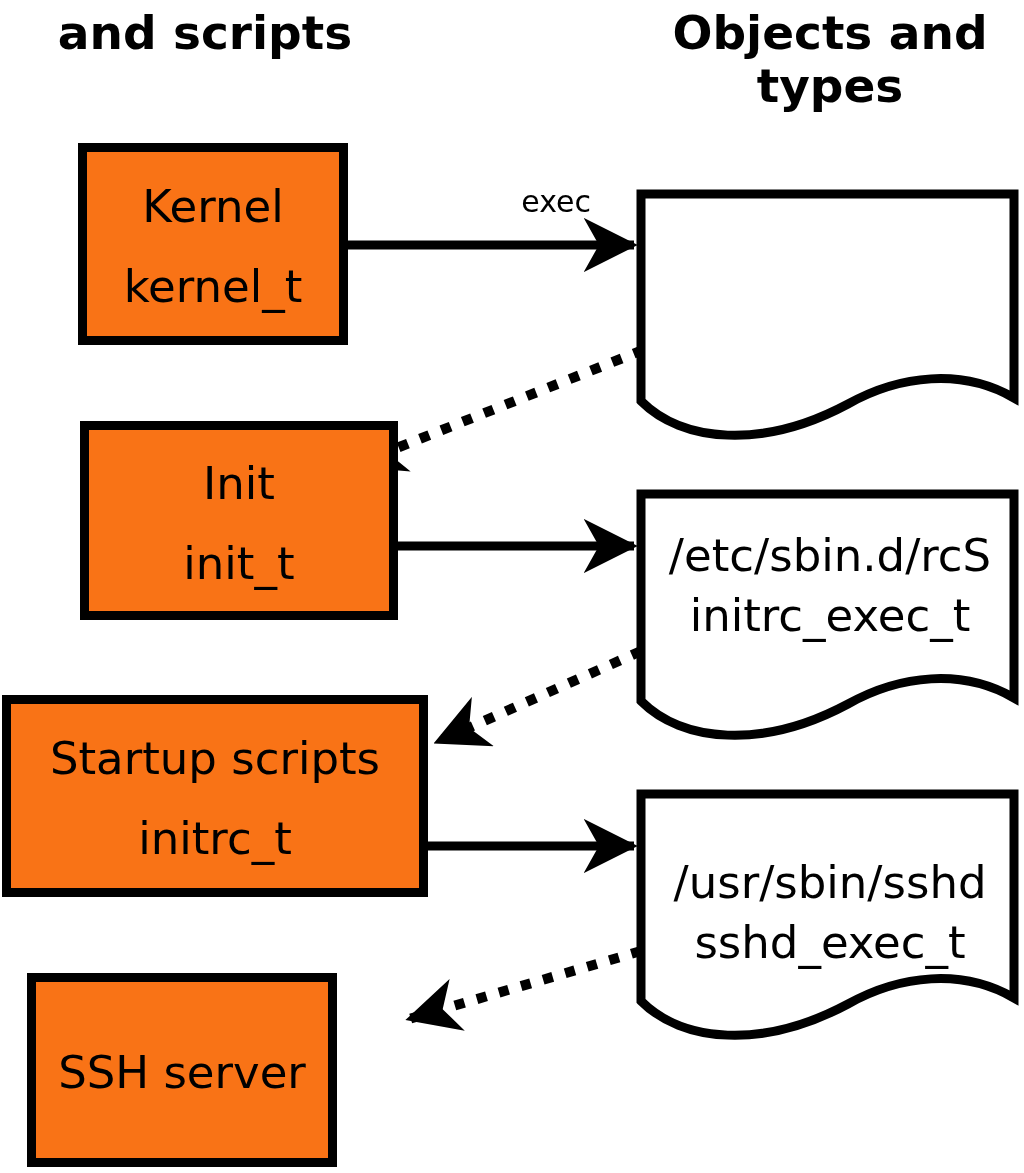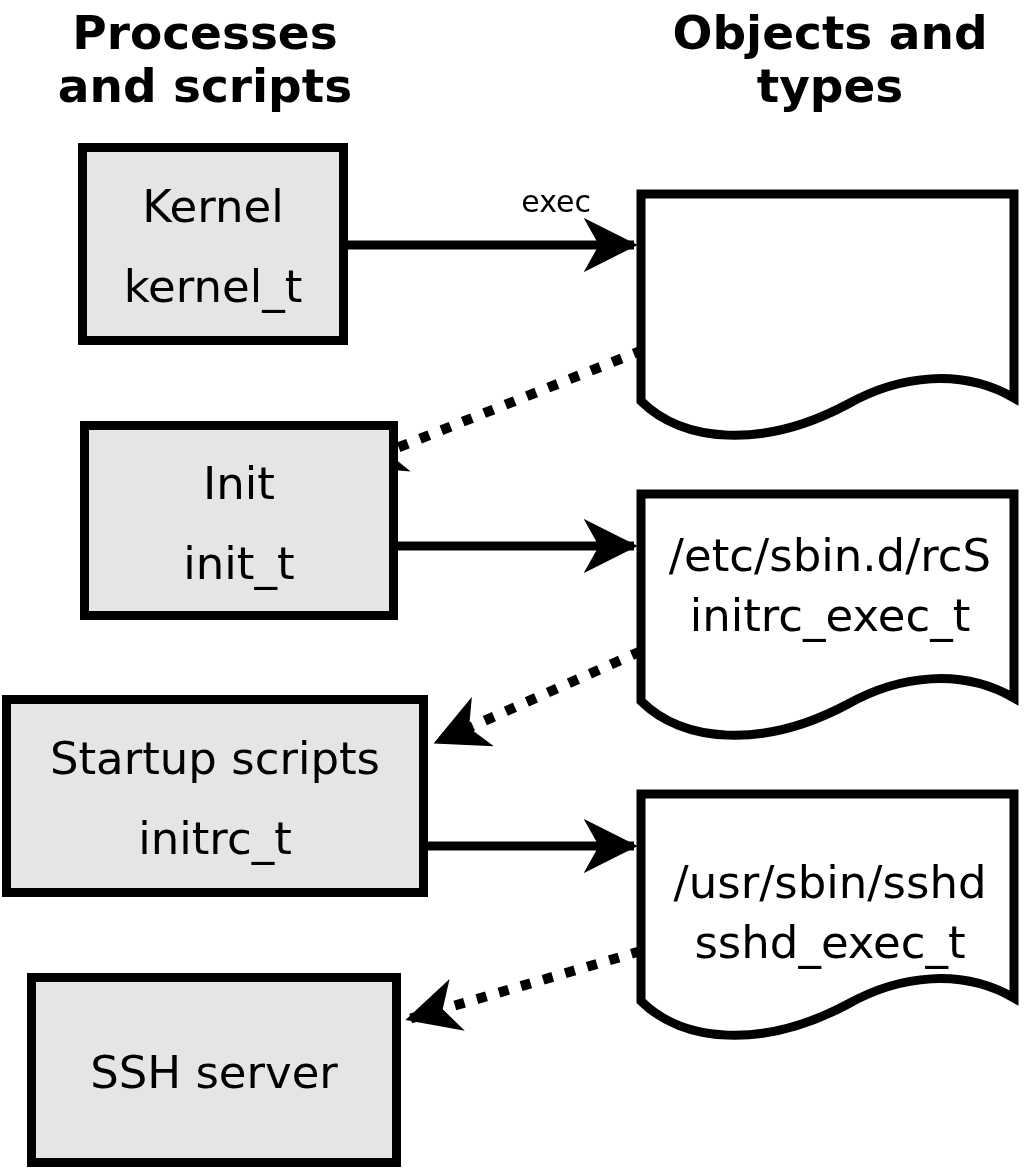--- a/index.html
+++ b/index.html
@@ -121,7 +121,6 @@
   </svg>
 
   <div class="hdr" id="hdr-left">
-    <span>Processes</span>
     <span>and scripts</span>
   </div>
   <div class="hdr" id="hdr-right">

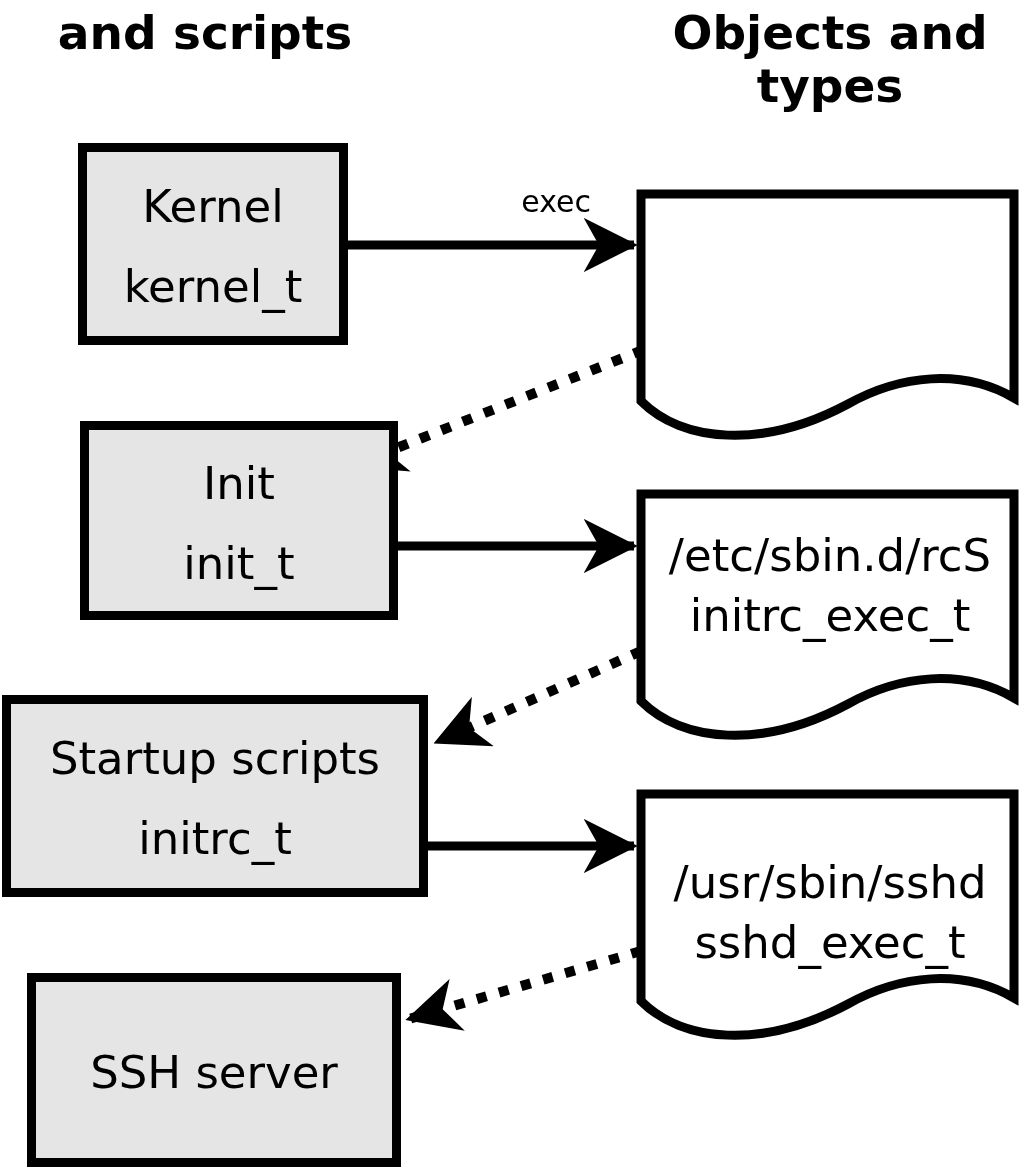--- a/index.html
+++ b/index.html
@@ -56,7 +56,7 @@
     position: absolute;
     box-sizing: border-box;
     border: 9px solid #000000;
-    background: #e5e5e5;
+    background: #f97316;
     display: flex;
     flex-direction: column;
     justify-content: center;

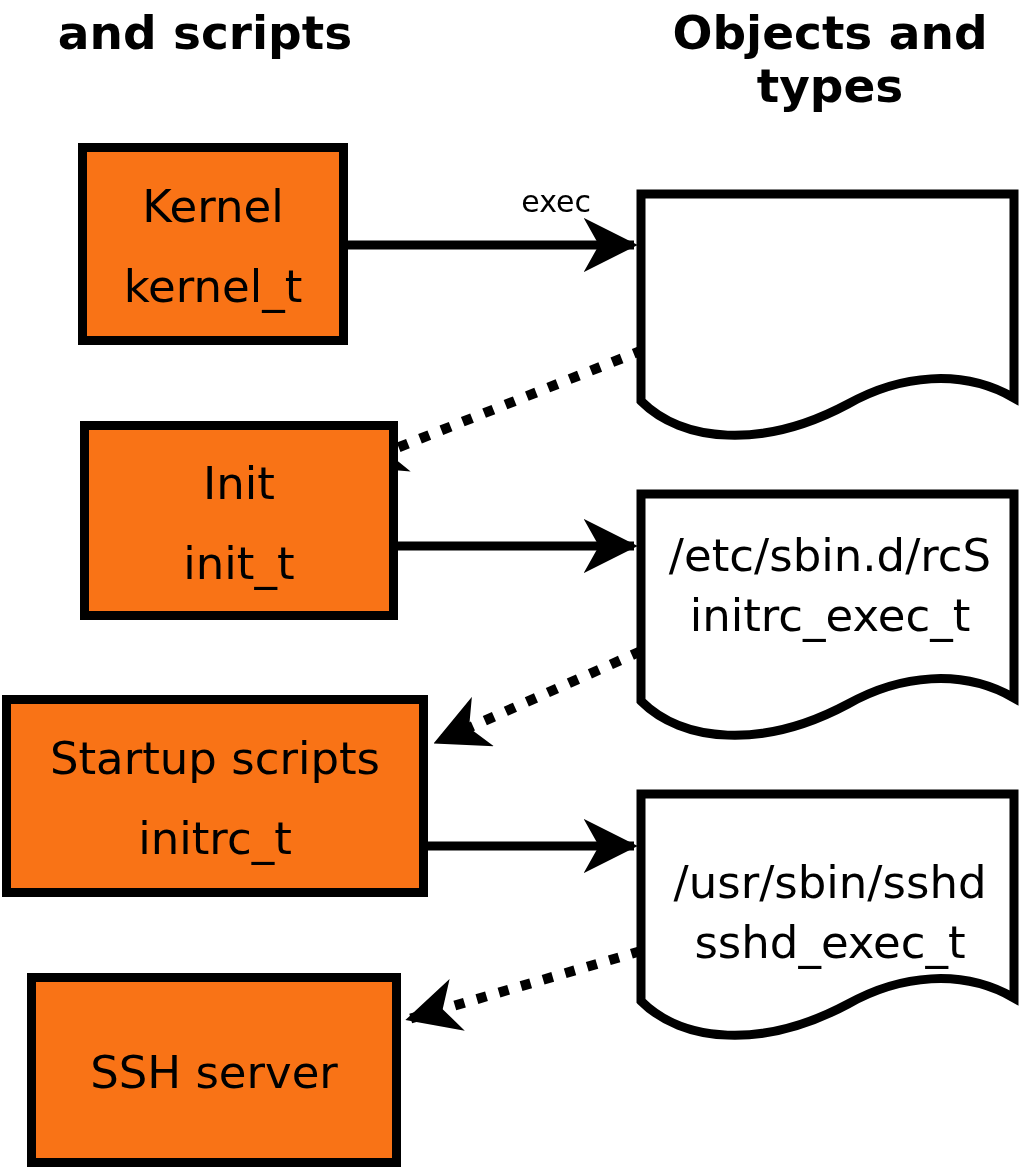--- a/index.html
+++ b/index.html
@@ -71,7 +71,7 @@
   #box-kernel  { left: 78px;  top: 143px; width: 270px; height: 202px; }
   #box-init    { left: 80px;  top: 421px; width: 318px; height: 199px; }
   #box-startup { left: 2px;   top: 695px; width: 426px; height: 202px; text-align: right; }
-  #box-ssh     { left: 27px;  top: 973px; width: 374px; height: 194px; }
+  #box-ssh     { left: 27px;  top: 973px; width: 310px; height: 194px; }
   .doctext {
     position: absolute;
     left: 650px;

